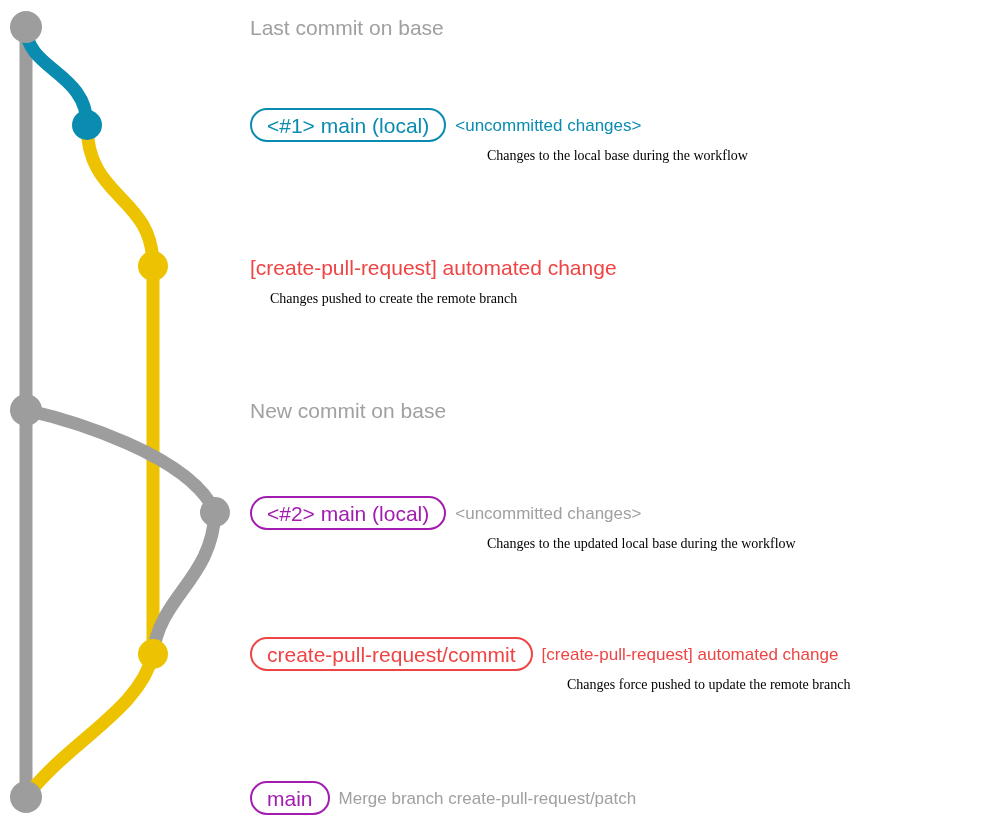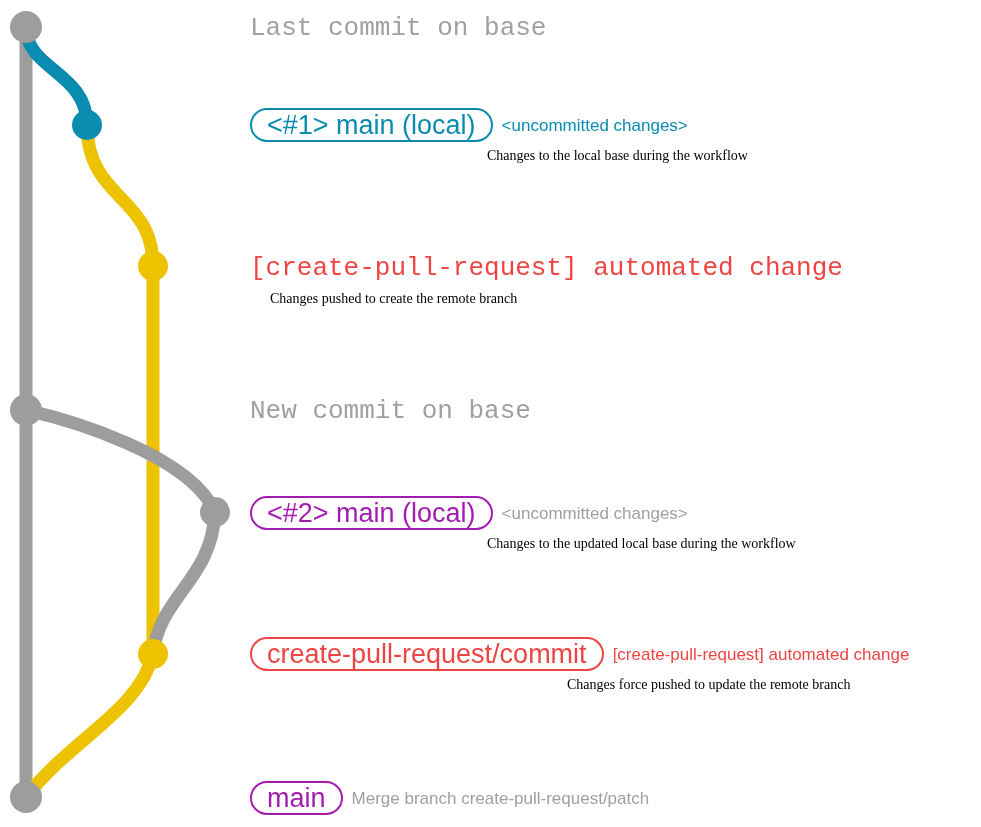--- a/index.html
+++ b/index.html
@@ -62,10 +62,9 @@
   }
 
   .plain-subject {
-    font-size: 26px;
+    font-size: 21px;
     line-height: 38px;
     white-space: nowrap;
-    font-family: Liberation Mono, monospace;
   }
 
   .note {

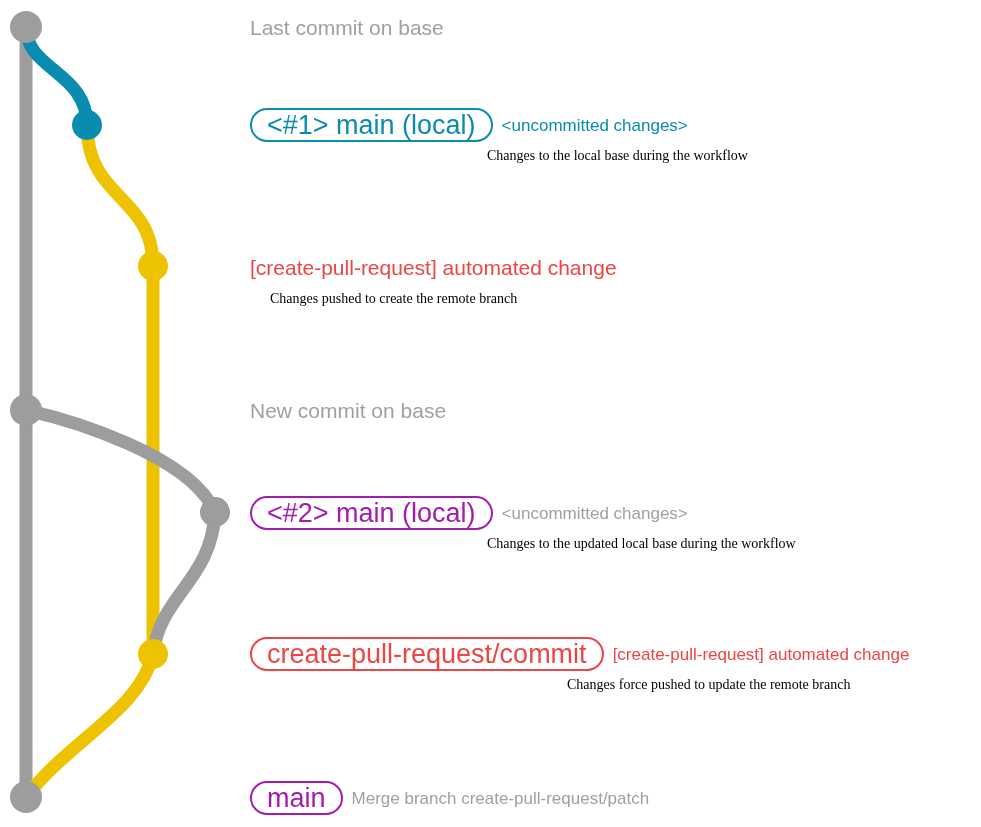--- a/index.html
+++ b/index.html
@@ -49,7 +49,7 @@
     border: 2px solid currentColor;
     border-radius: 18px;
     box-sizing: border-box;
-    font-size: 27px;
+    font-size: 21px;
     line-height: 1;
     white-space: nowrap;
     background: transparent;

